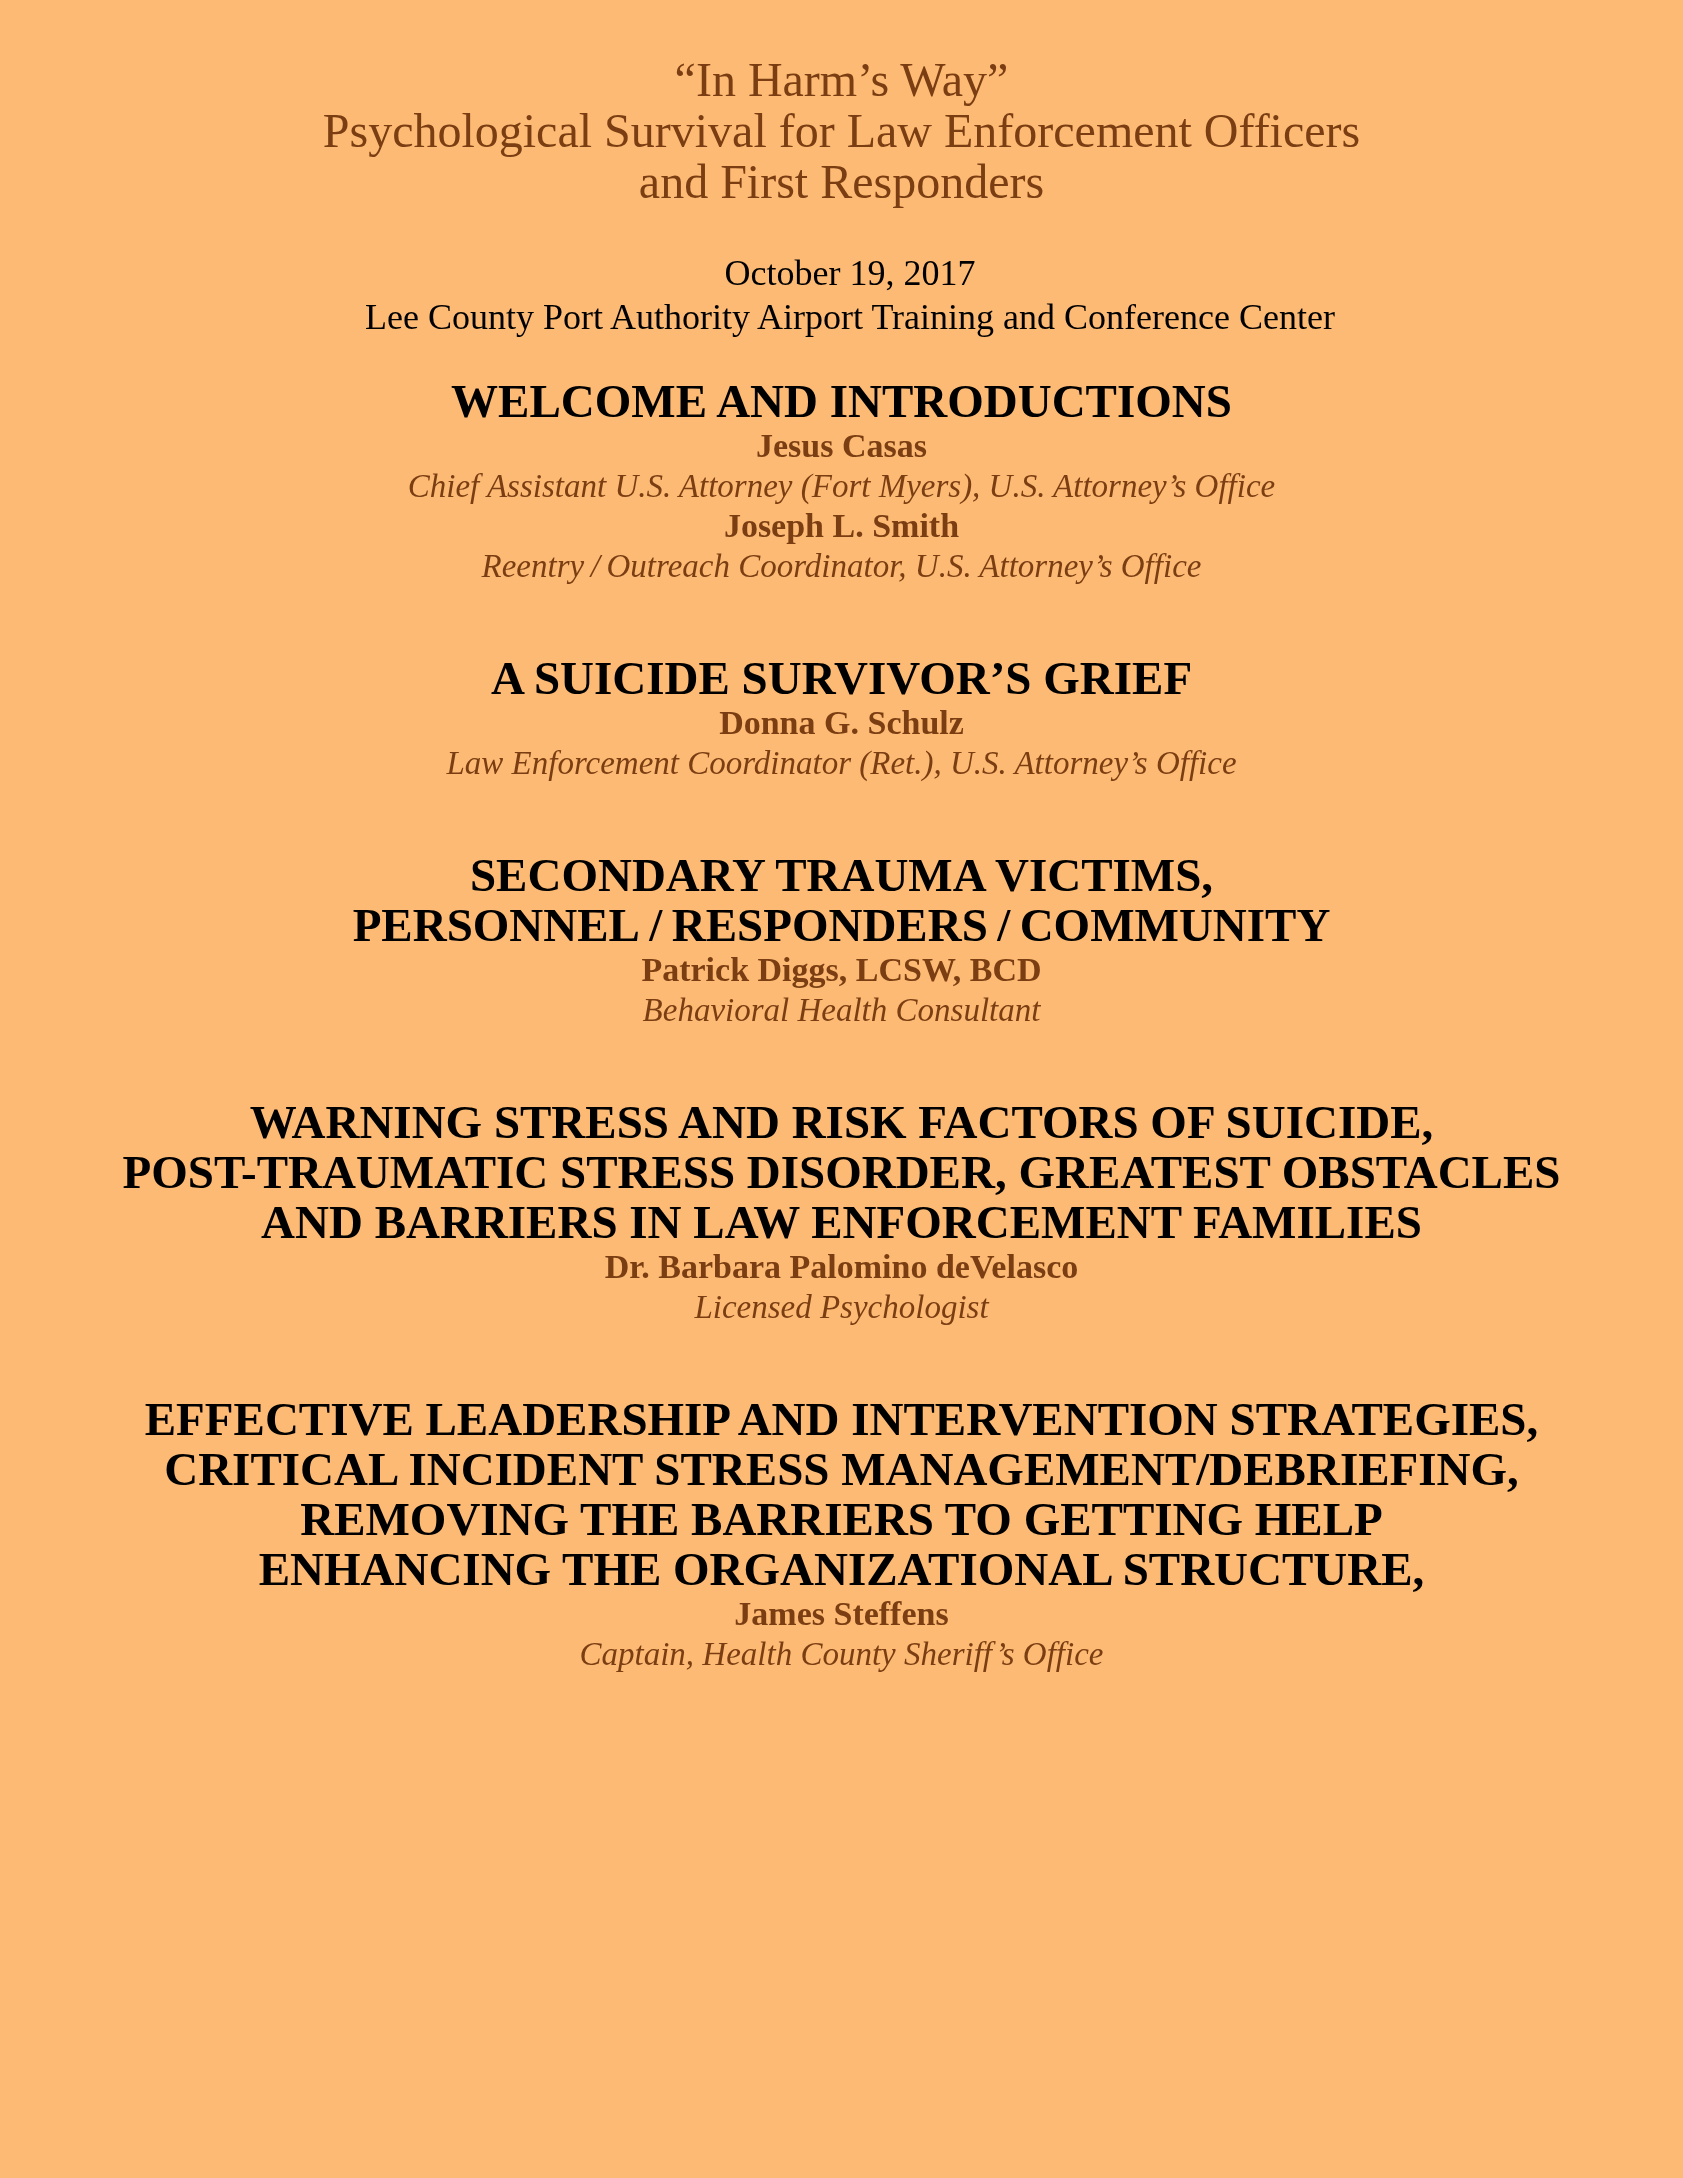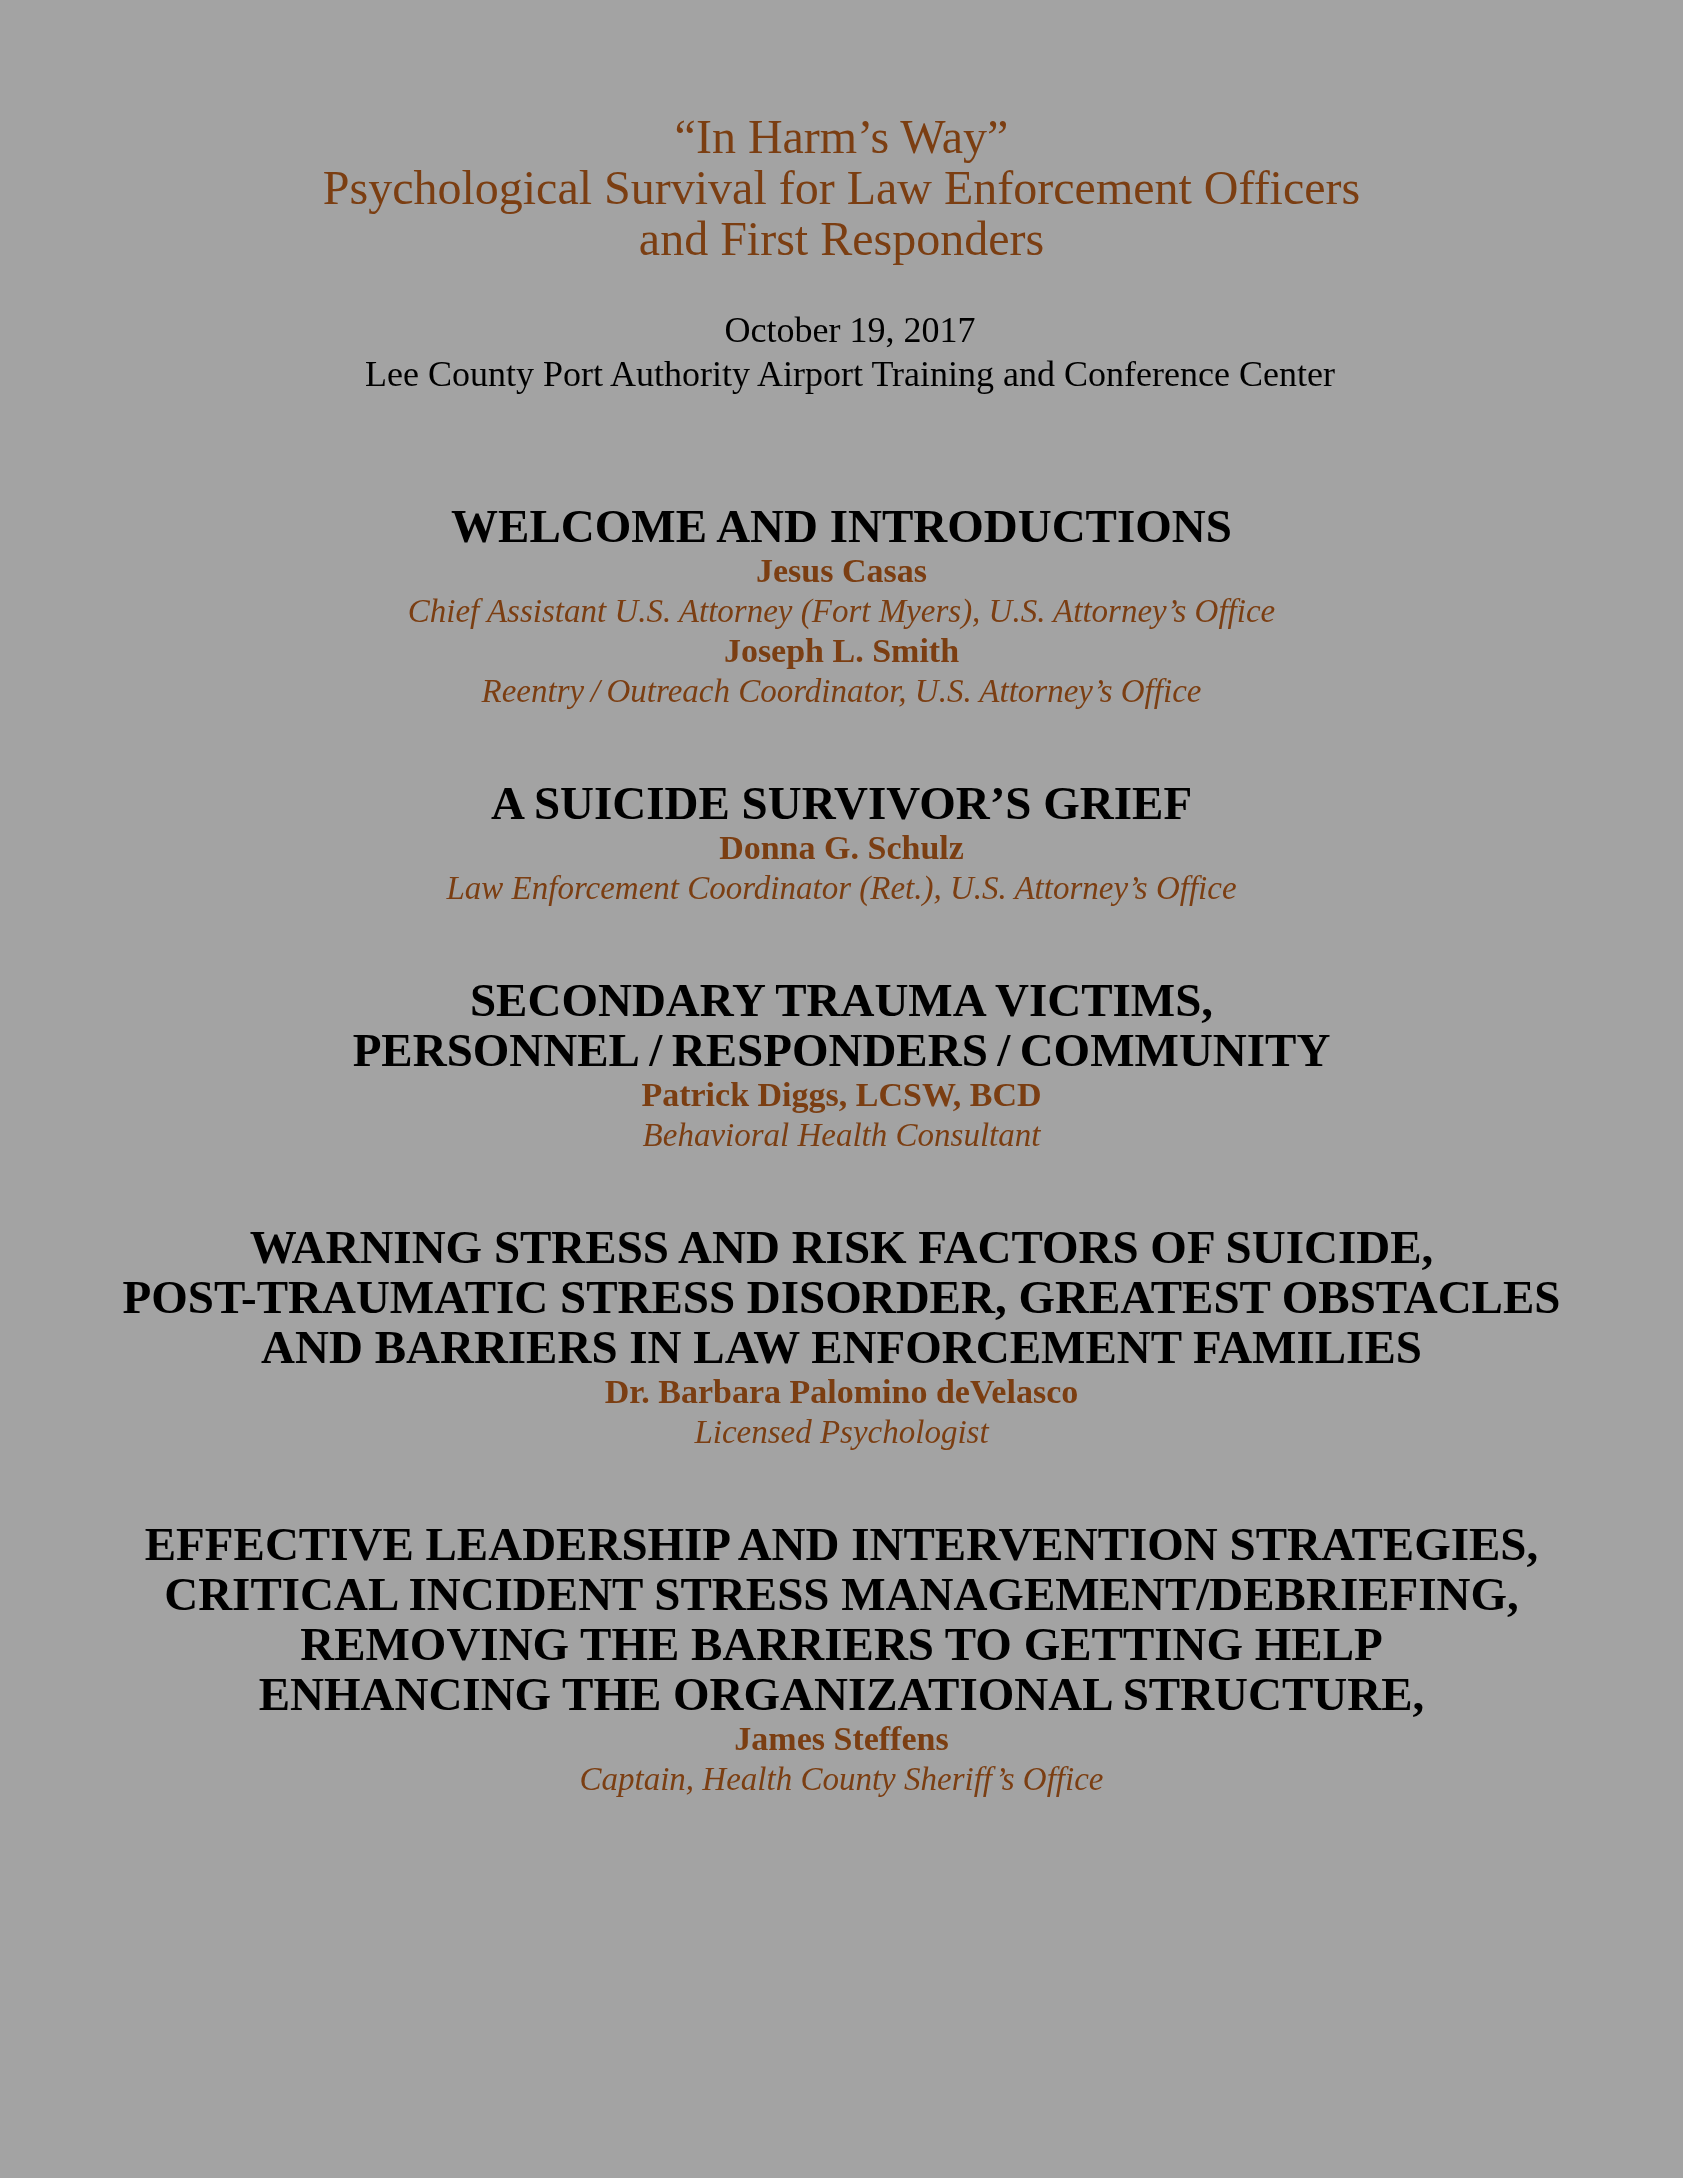--- a/index.html
+++ b/index.html
@@ -11,11 +11,11 @@
     position: relative;
     width: 1683px;
     height: 2178px;
-    background: #a3a3a3;
+    background: #fdba74;
     font-family: "Liberation Serif", "DejaVu Serif", serif;
     color: #000000;
     box-sizing: border-box;
-    padding-top: 111px;
+    padding-top: 54px;
     text-align: center;
     overflow: hidden;
   }

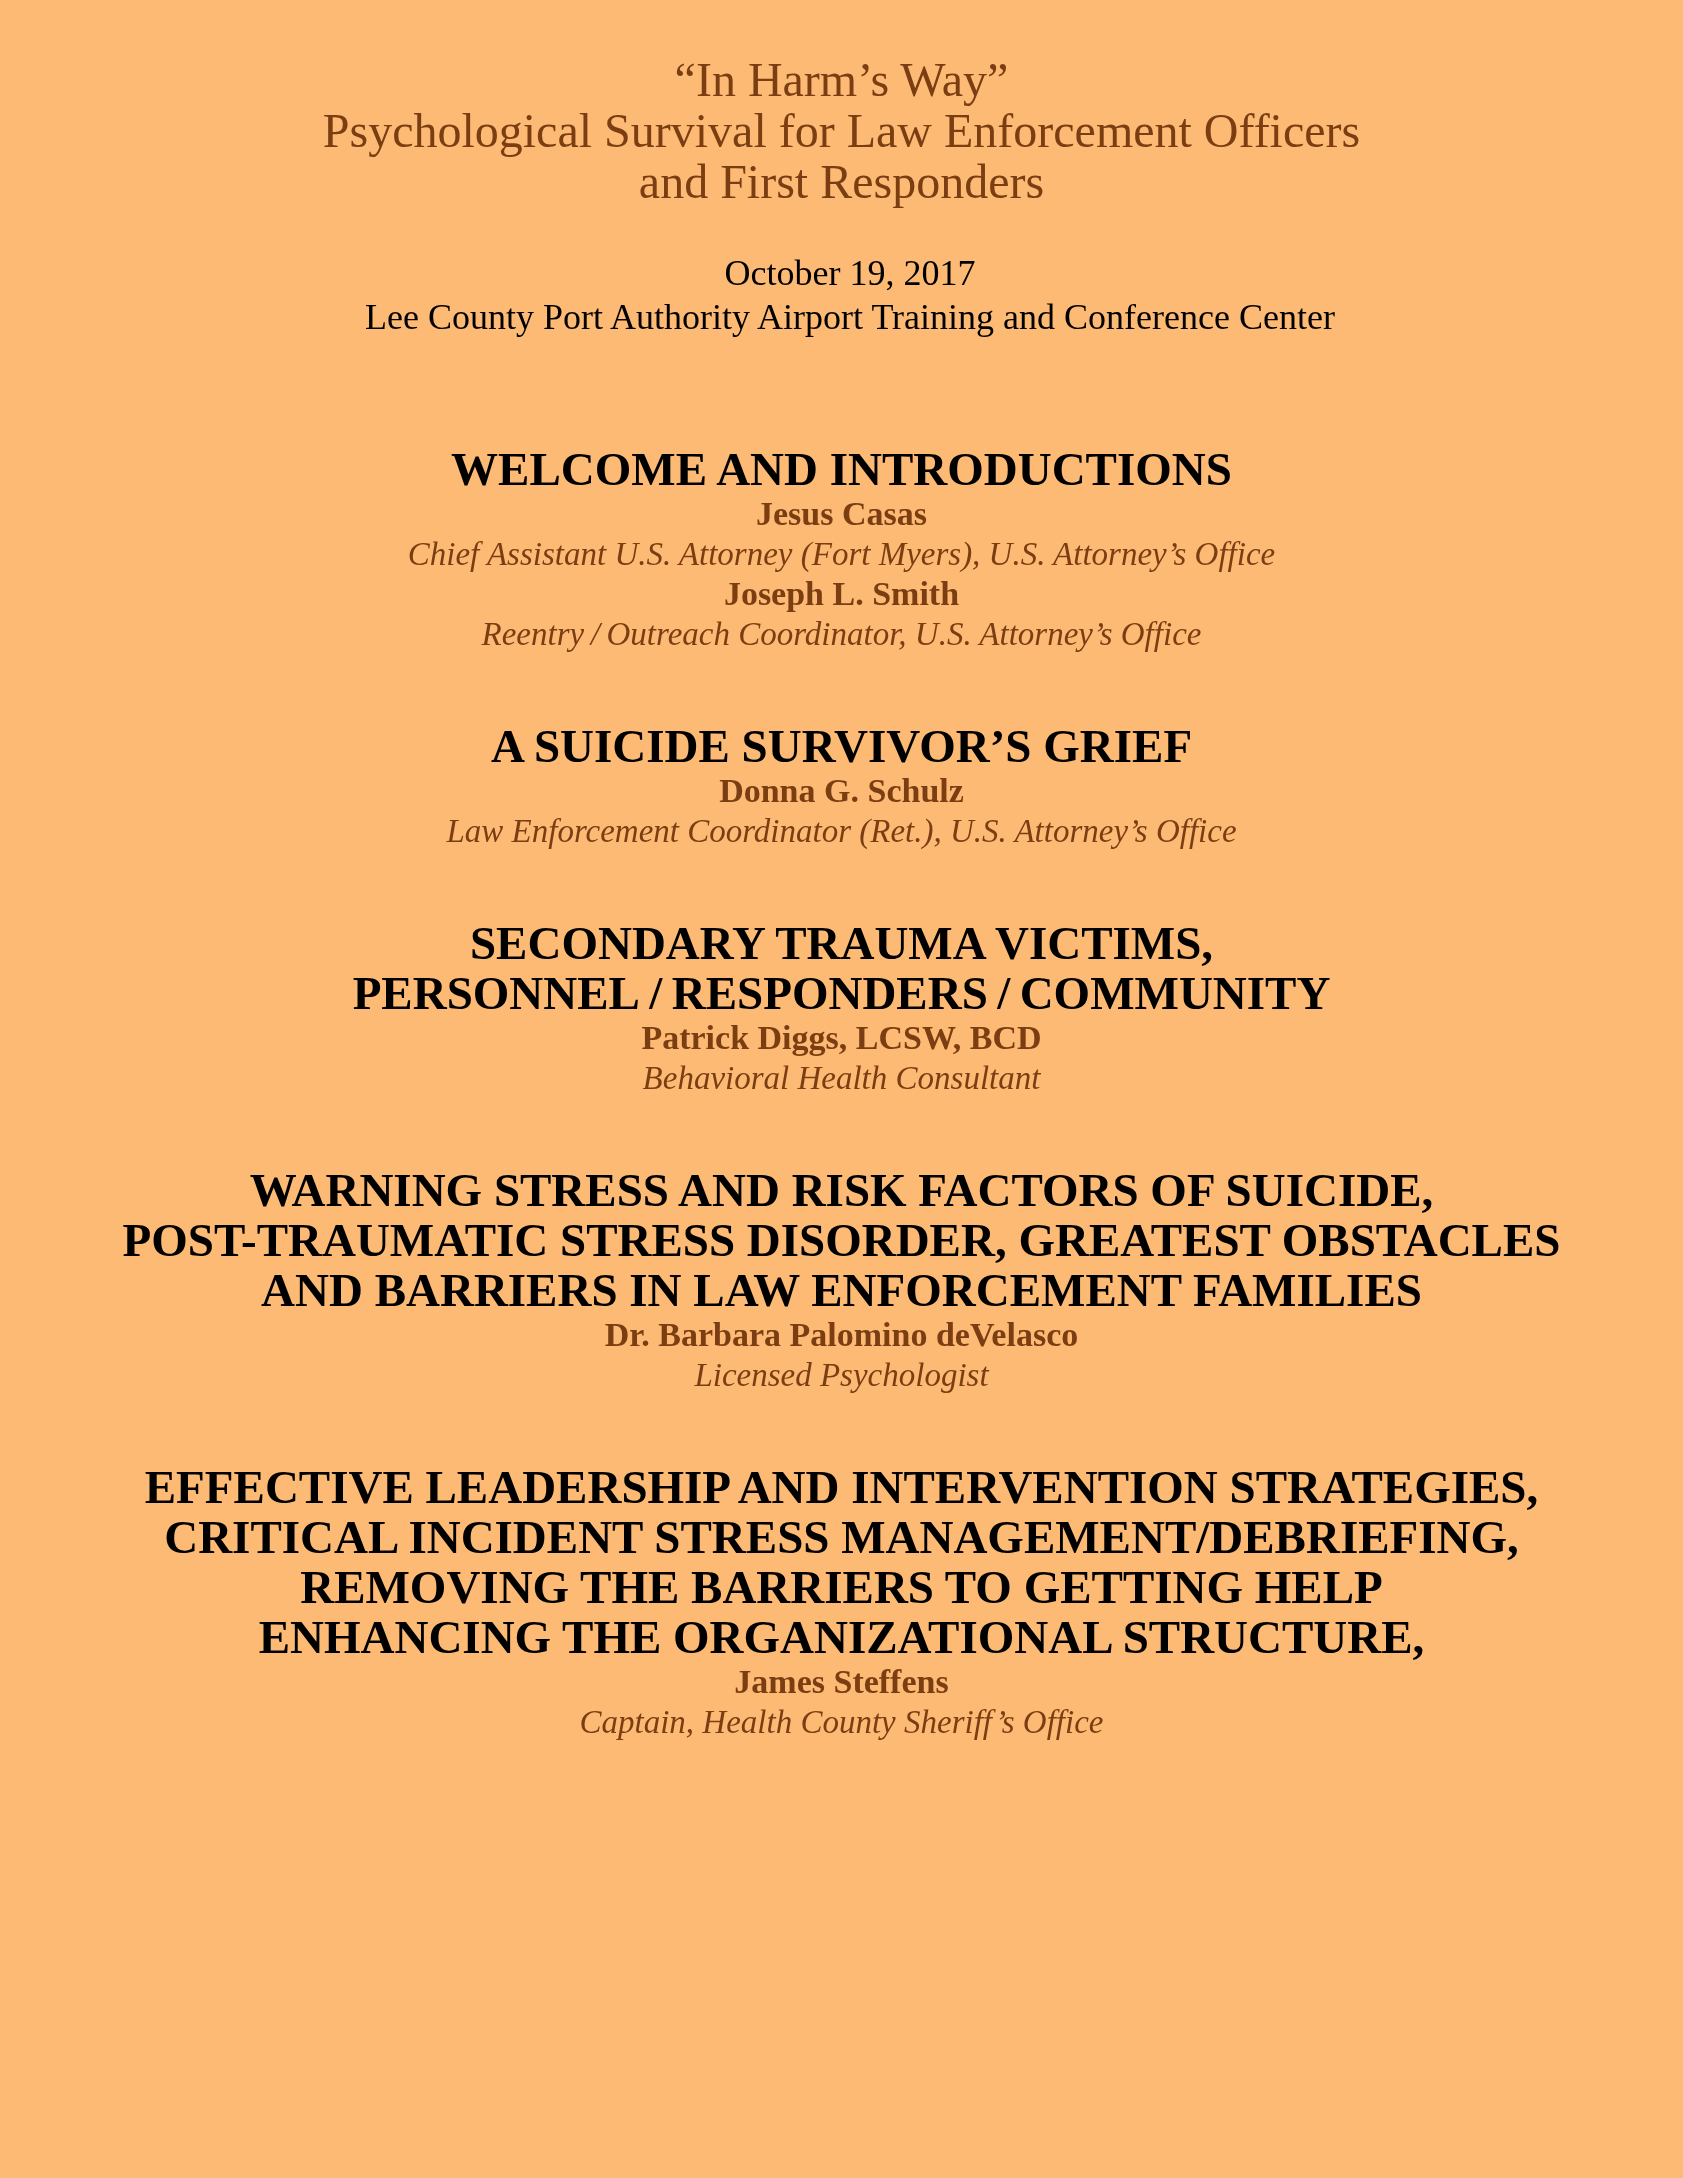--- a/index.html
+++ b/index.html
@@ -42,7 +42,7 @@
     margin-top: 67px;
   }
   .session:first-child {
-    margin-top: 105px;
+    margin-top: 37px;
   }
   .heading-line {
     font-size: 47px;

